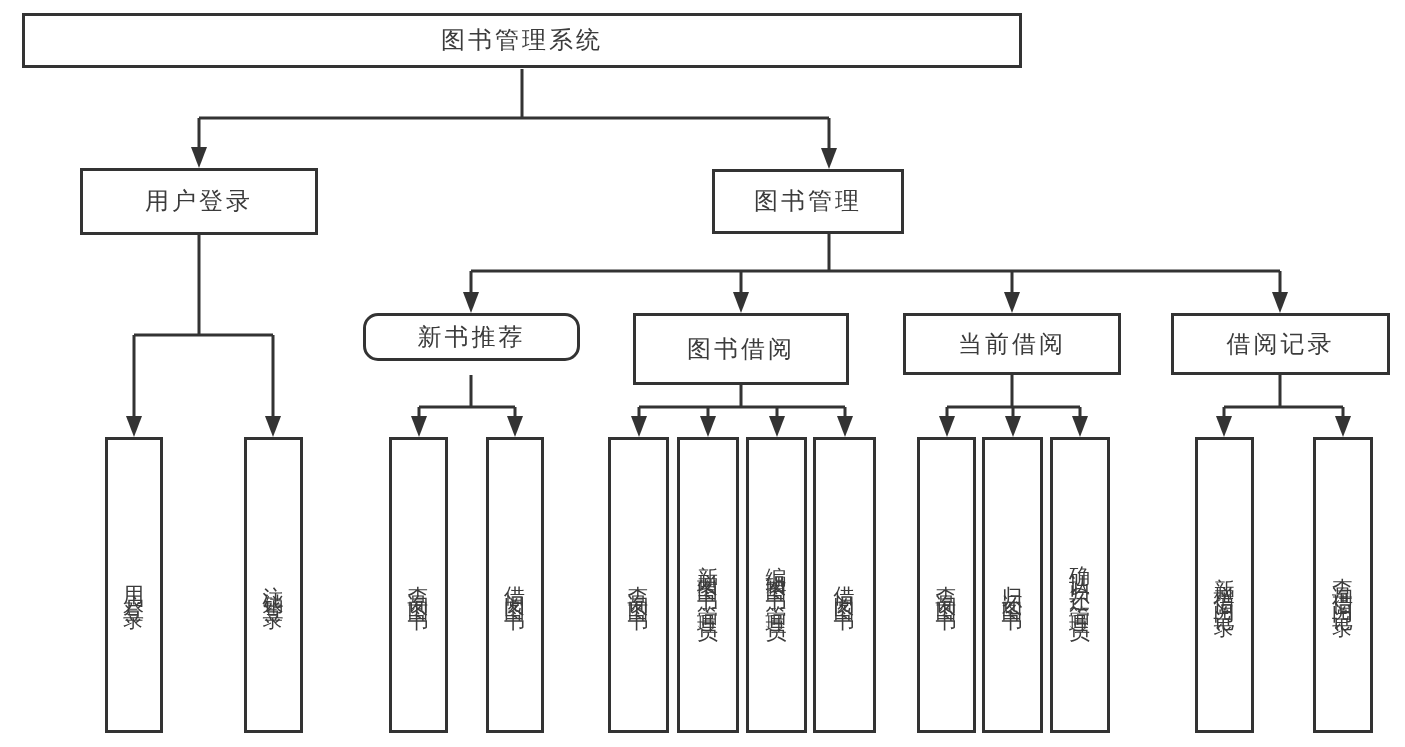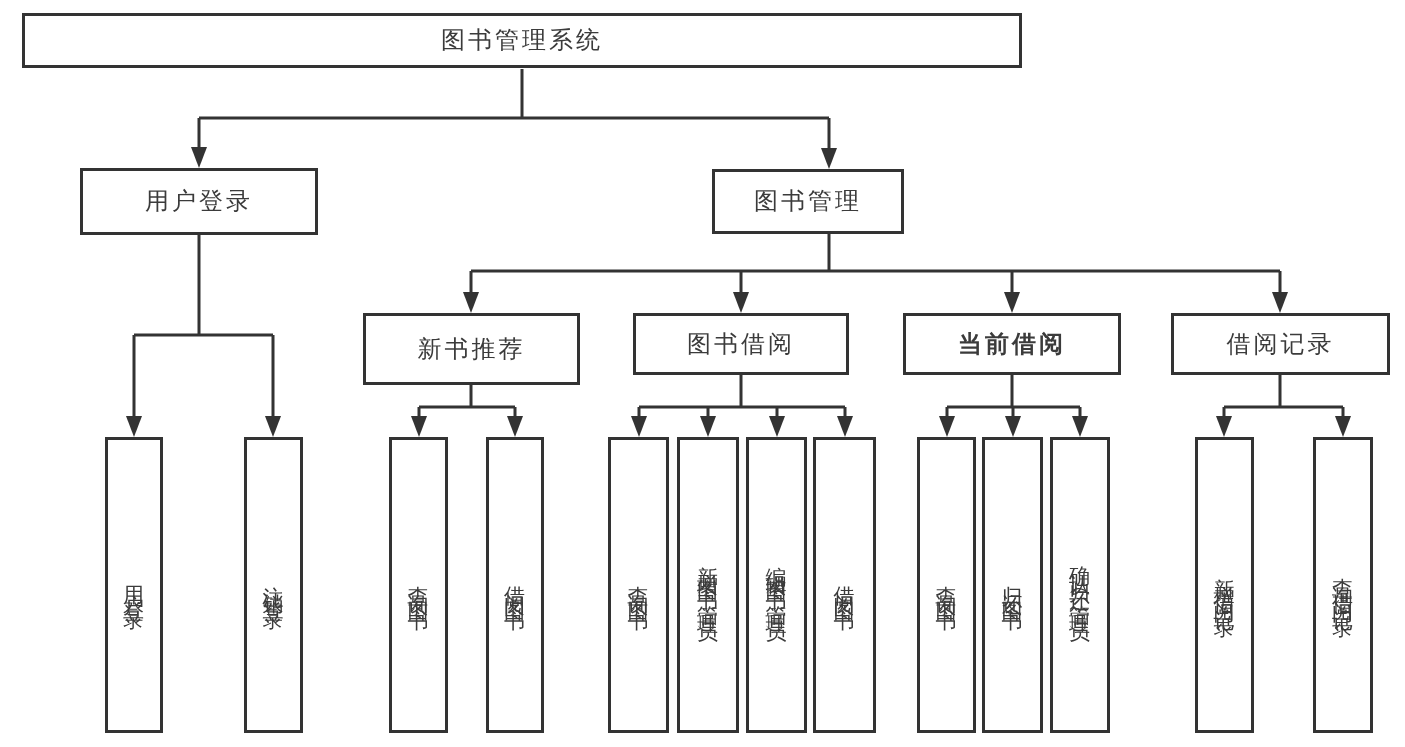--- a/index.html
+++ b/index.html
@@ -109,7 +109,7 @@
     <span>图书管理</span>
   </div>
 
-  <div class="box h-box" style="left:363px; top:313px; width:217px; height:72px;">
+  <div class="box h-box" style="left:363px; top:313px; width:217px; height:48px;border-radius:15px;">
     <span>新书推荐</span>
   </div>
   <div class="box h-box" style="left:633px; top:313px; width:216px; height:62px;">

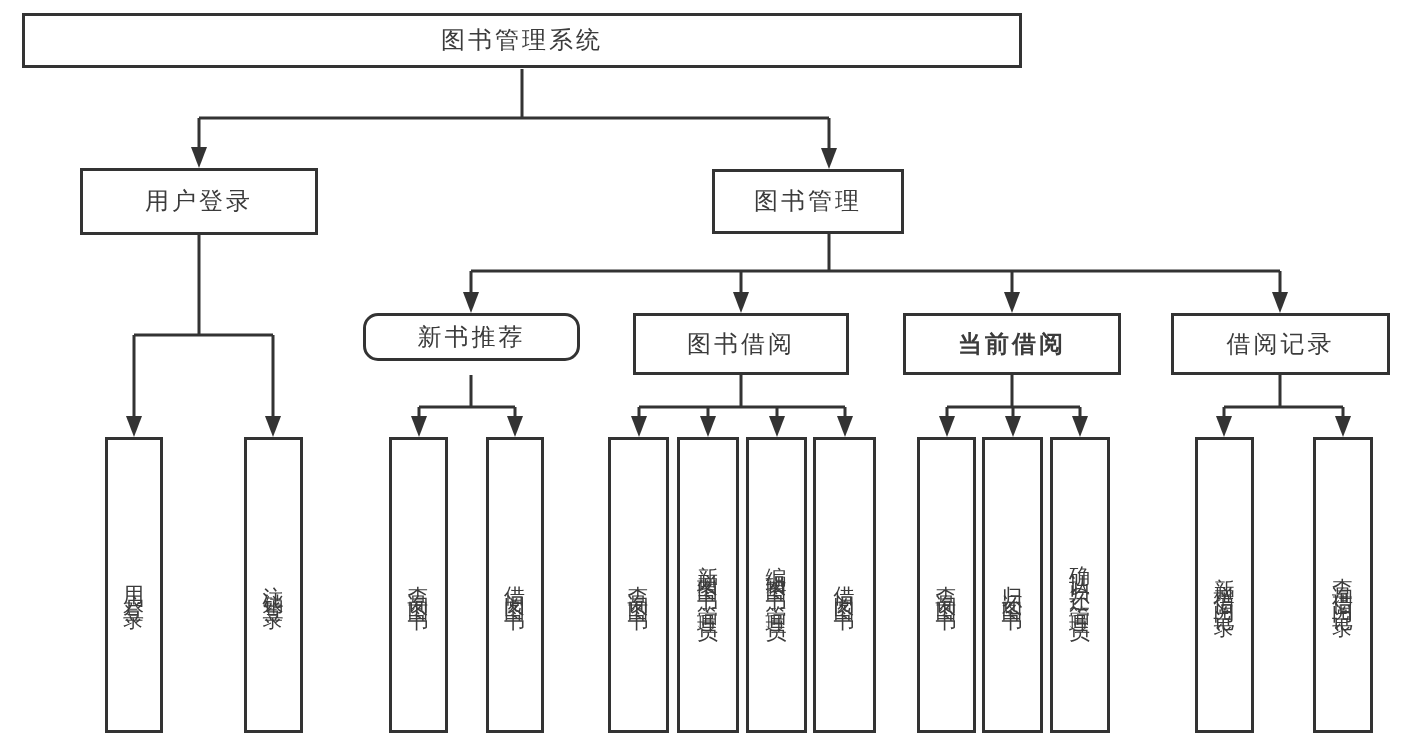--- a/index.html
+++ b/index.html
@@ -112,7 +112,7 @@
   <div class="box h-box" style="left:363px; top:313px; width:217px; height:48px;border-radius:15px;">
     <span>新书推荐</span>
   </div>
-  <div class="box h-box" style="left:633px; top:313px; width:216px; height:62px;">
+  <div class="box h-box" style="left:633px; top:313px; width:216px; height:72px;">
     <span>图书借阅</span>
   </div>
   <div class="box h-box" style="left:903px; top:313px; width:218px; height:62px;font-weight:bold;">

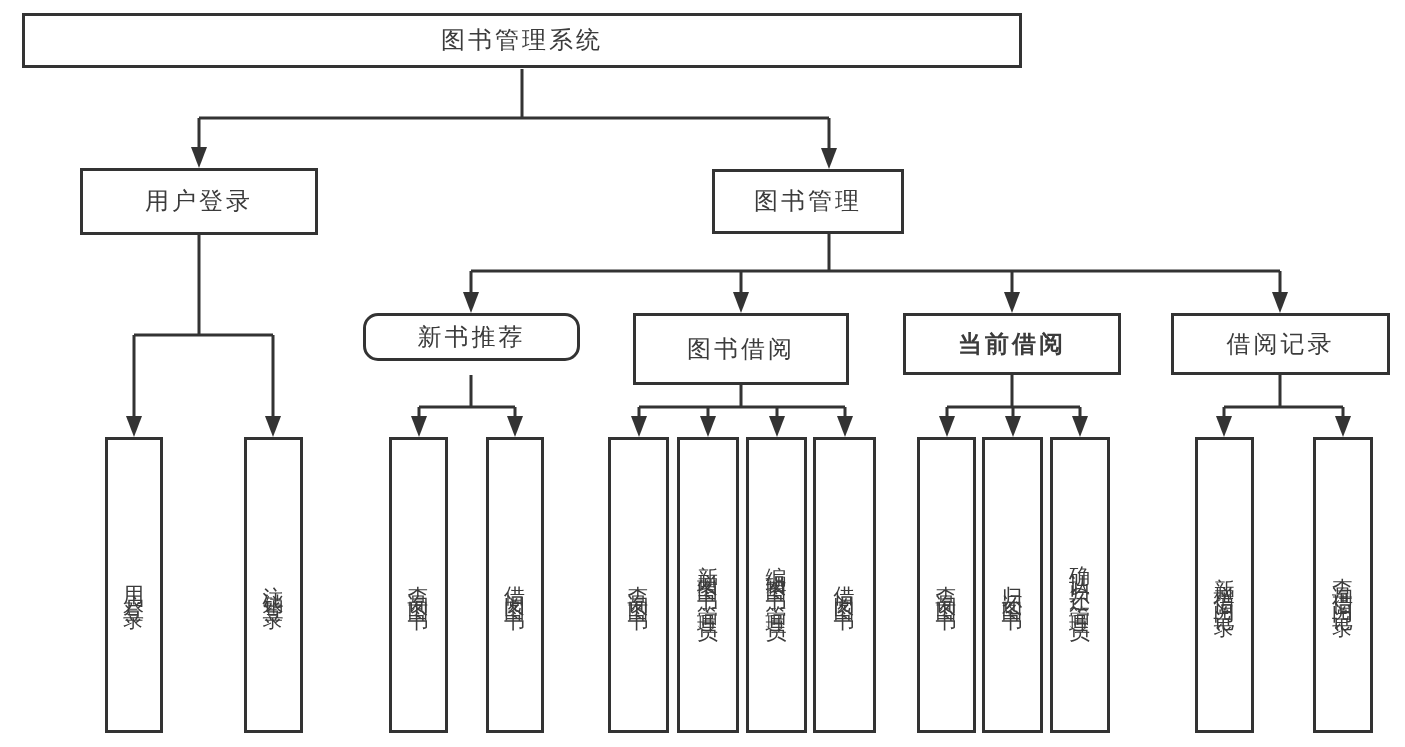--- a/index.html
+++ b/index.html
@@ -115,7 +115,7 @@
   <div class="box h-box" style="left:633px; top:313px; width:216px; height:72px;">
     <span>图书借阅</span>
   </div>
-  <div class="box h-box" style="left:903px; top:313px; width:218px; height:62px;font-weight:bold;">
+  <div class="box h-box" style="left:903px; top:313px; width:218px; height:62px;">
     <span>当前借阅</span>
   </div>
   <div class="box h-box" style="left:1171px; top:313px; width:219px; height:62px;">

